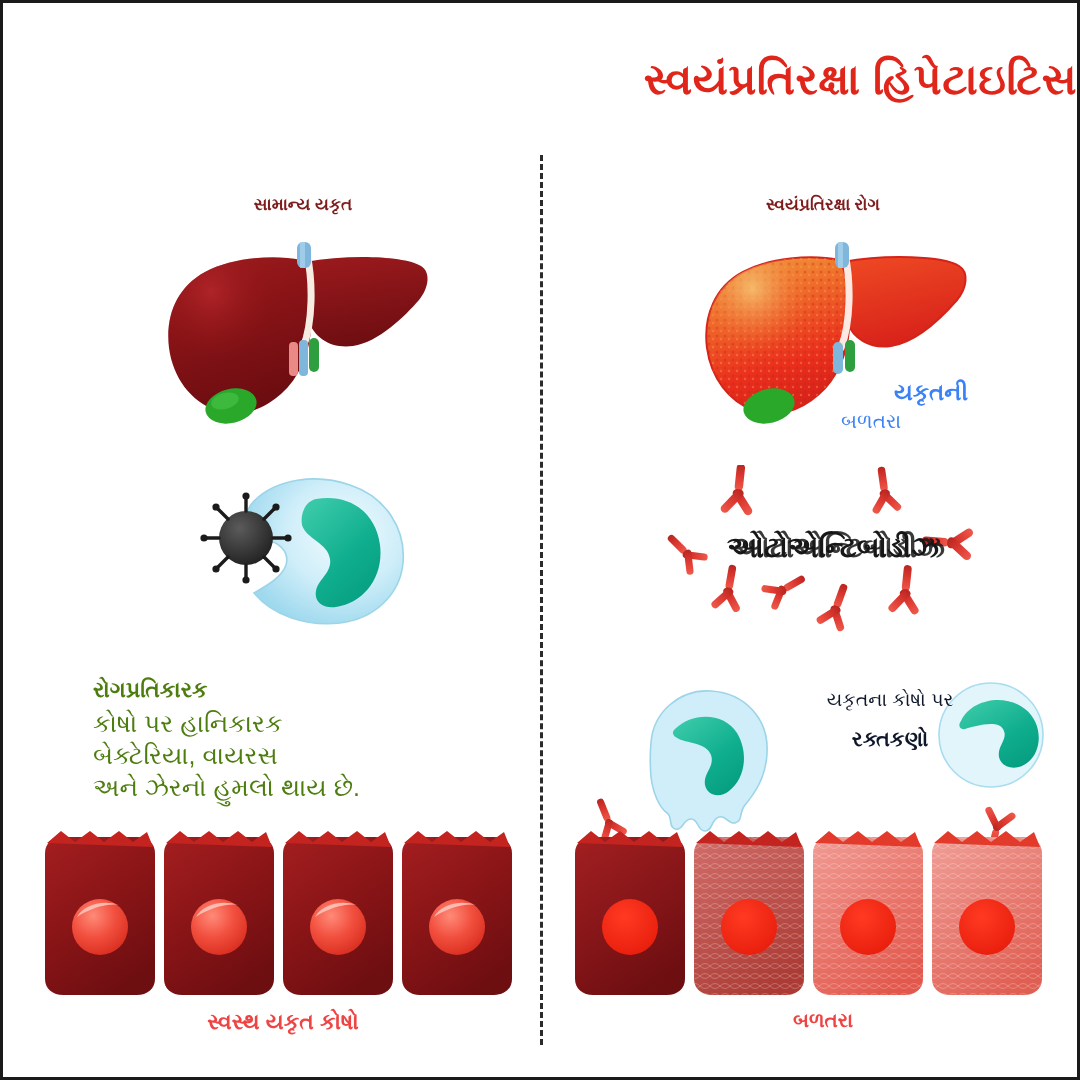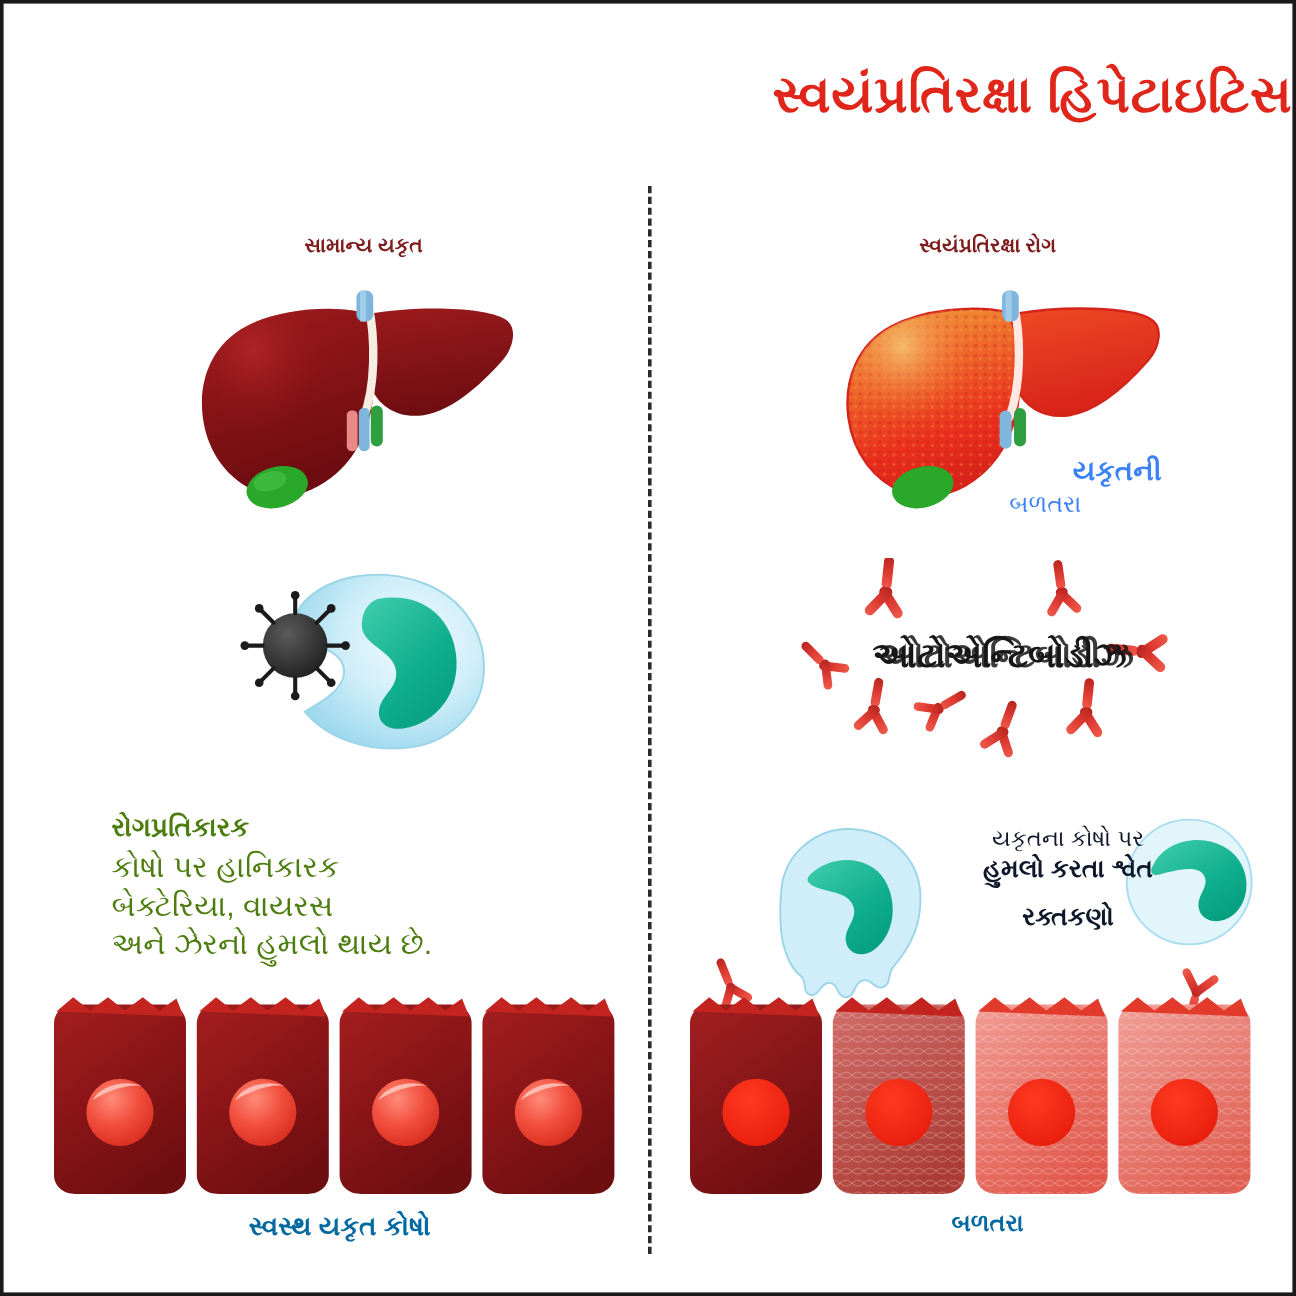--- a/index.html
+++ b/index.html
@@ -267,7 +267,6 @@
 
   <div id="wbc-attack-label">
     <div class="r1">યકૃતના કોષો પર</div>
-    <div class="r2">હુમલો કરતા શ્વેત</div>
     <div class="r3">રક્તકણો</div>
   </div>
 

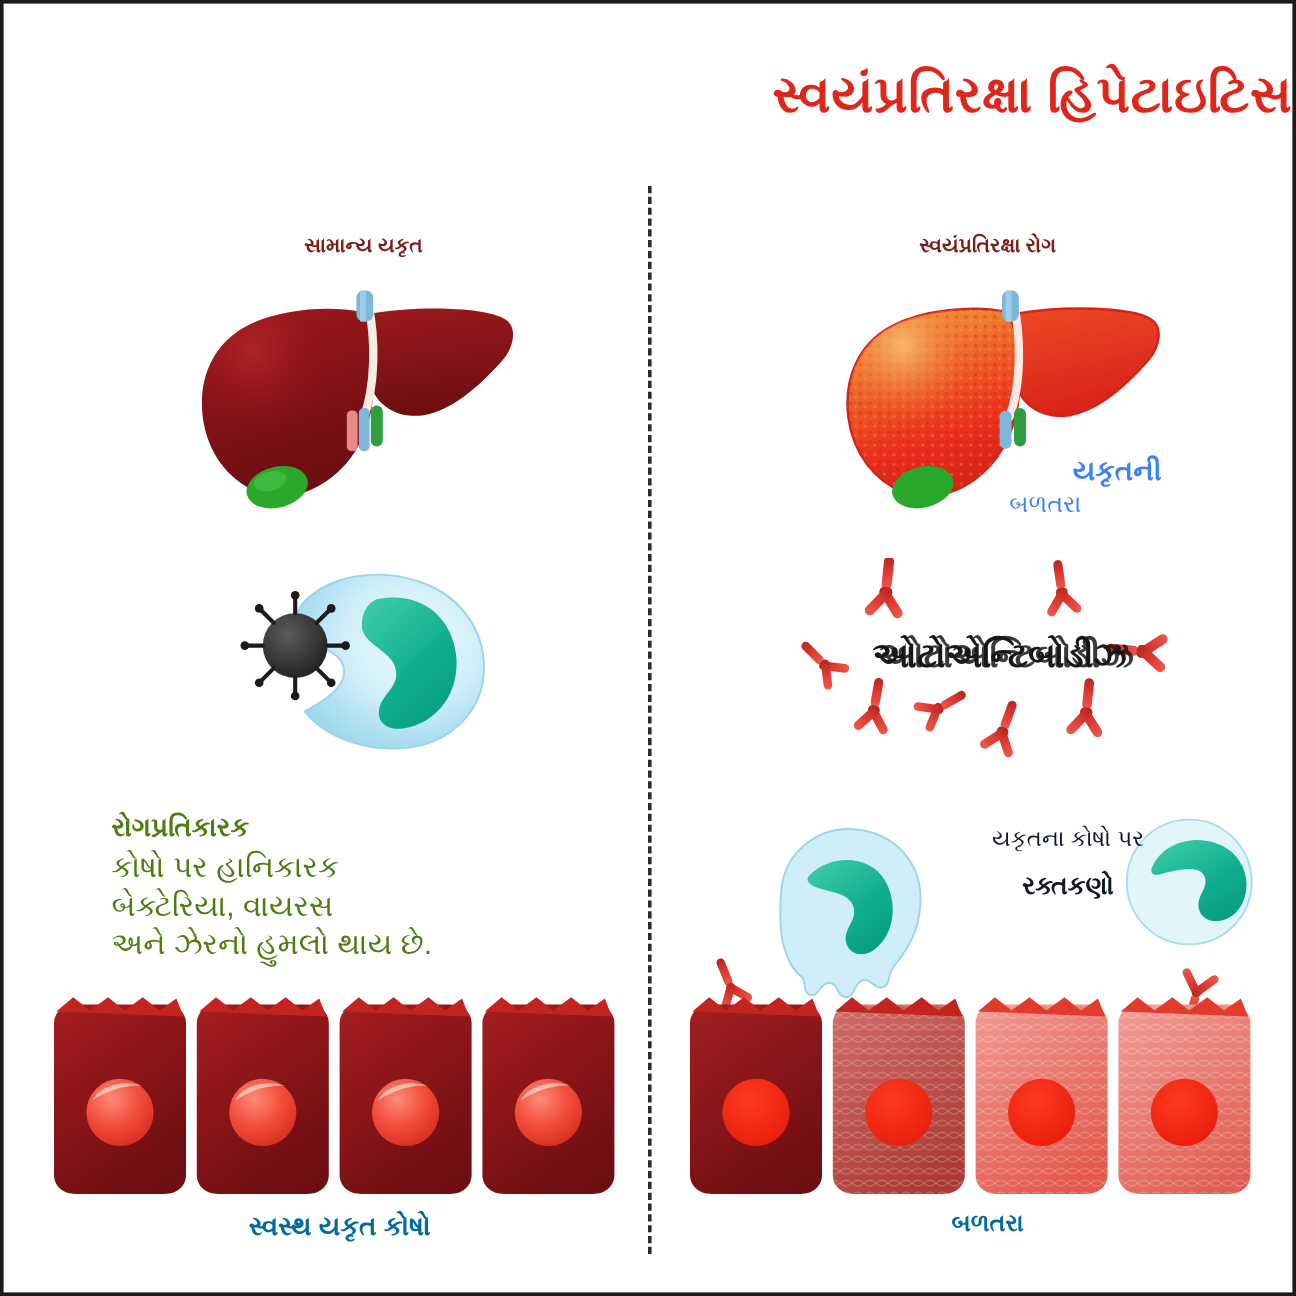--- a/index.html
+++ b/index.html
@@ -25,7 +25,7 @@
   #label-auto{left:640px;top:192px;width:360px;font-family:Liberation Serif, serif;}
 
   .bottom-label{
-    position:absolute;text-align:center;font-size:22px;font-weight:700;color:#0369a1;
+    position:absolute;text-align:center;font-size:22px;font-weight:700;color:#ef4444;
   }
   #label-healthy-cells{left:80px;top:1006px;width:400px;}
   #label-inflammation-bottom{left:640px;top:1006px;width:360px;font-weight:600;font-size:20px;}

